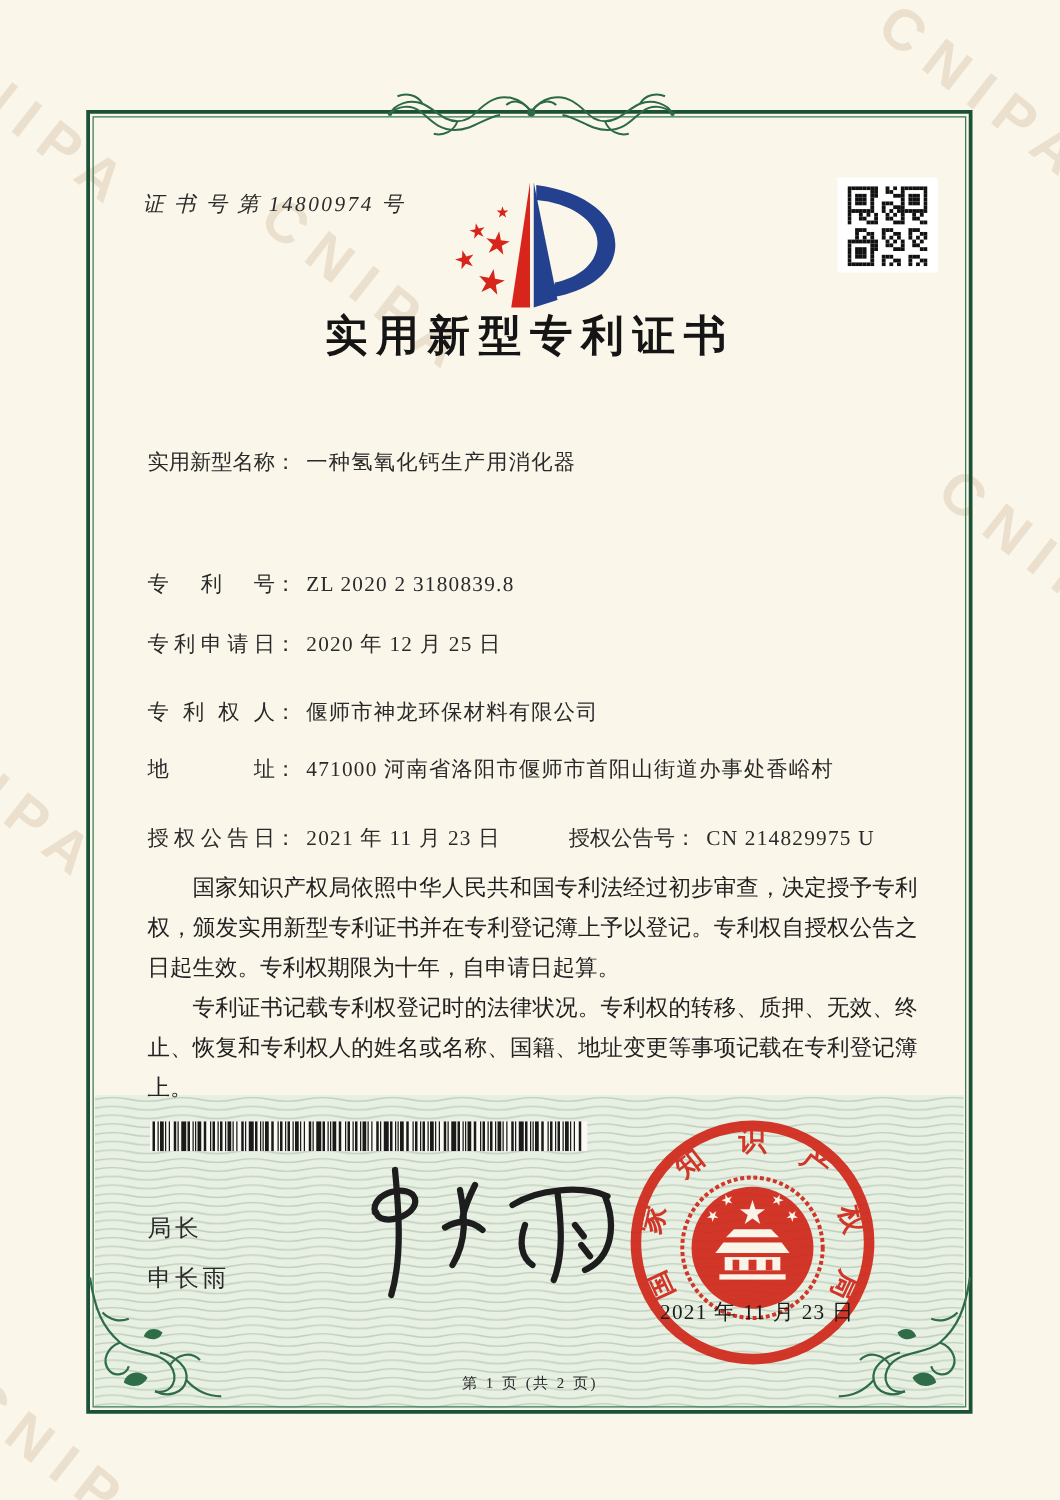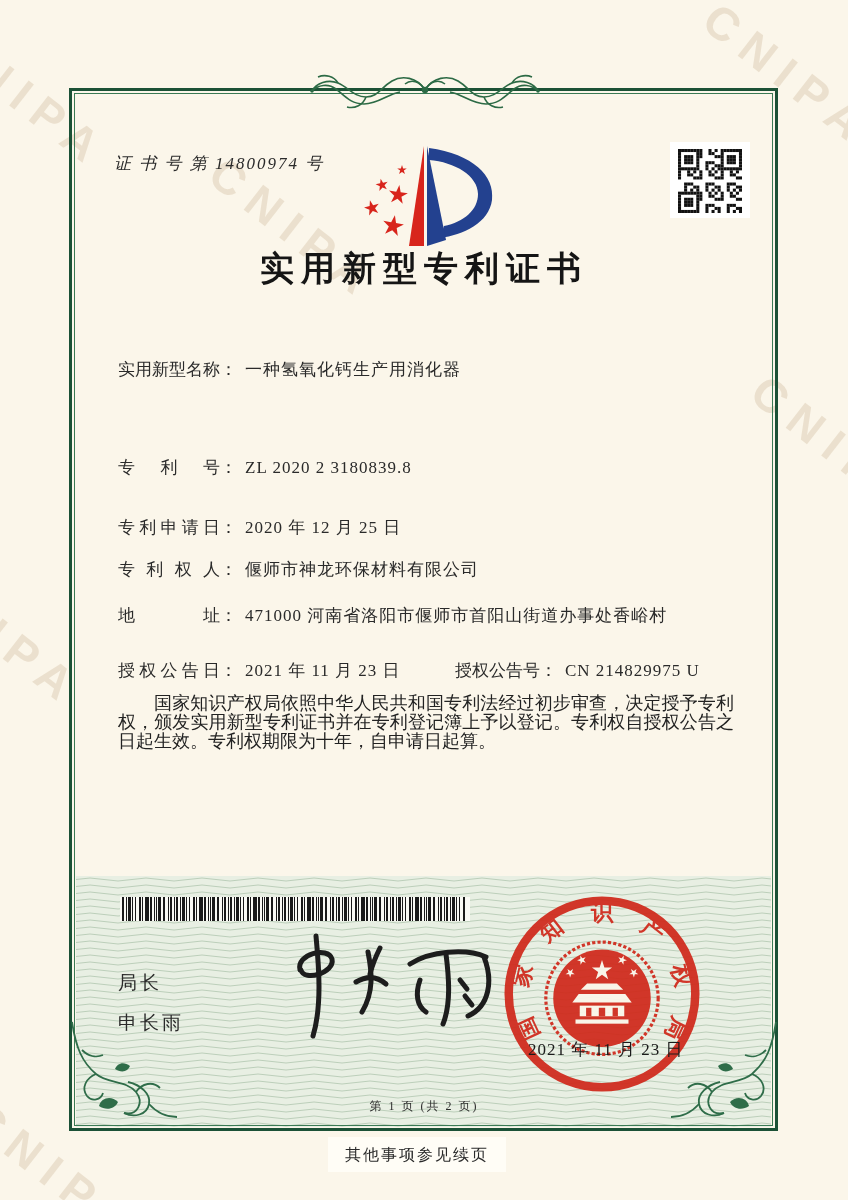--- a/index.html
+++ b/index.html
@@ -368,7 +368,7 @@
   <div class="row" style="top:456px;">
     <span class="label">专利号</span><span class="colon">：</span><span class="value">ZL 2020 2 3180839.8</span>
   </div>
-  <div class="row" style="top:504px;margin-top:12px;">
+  <div class="row" style="top:504px;">
     <span class="label">专利申请日</span><span class="colon">：</span><span class="value">2020 年 12 月 25 日</span>
   </div>
   <div class="row" style="top:558px;">

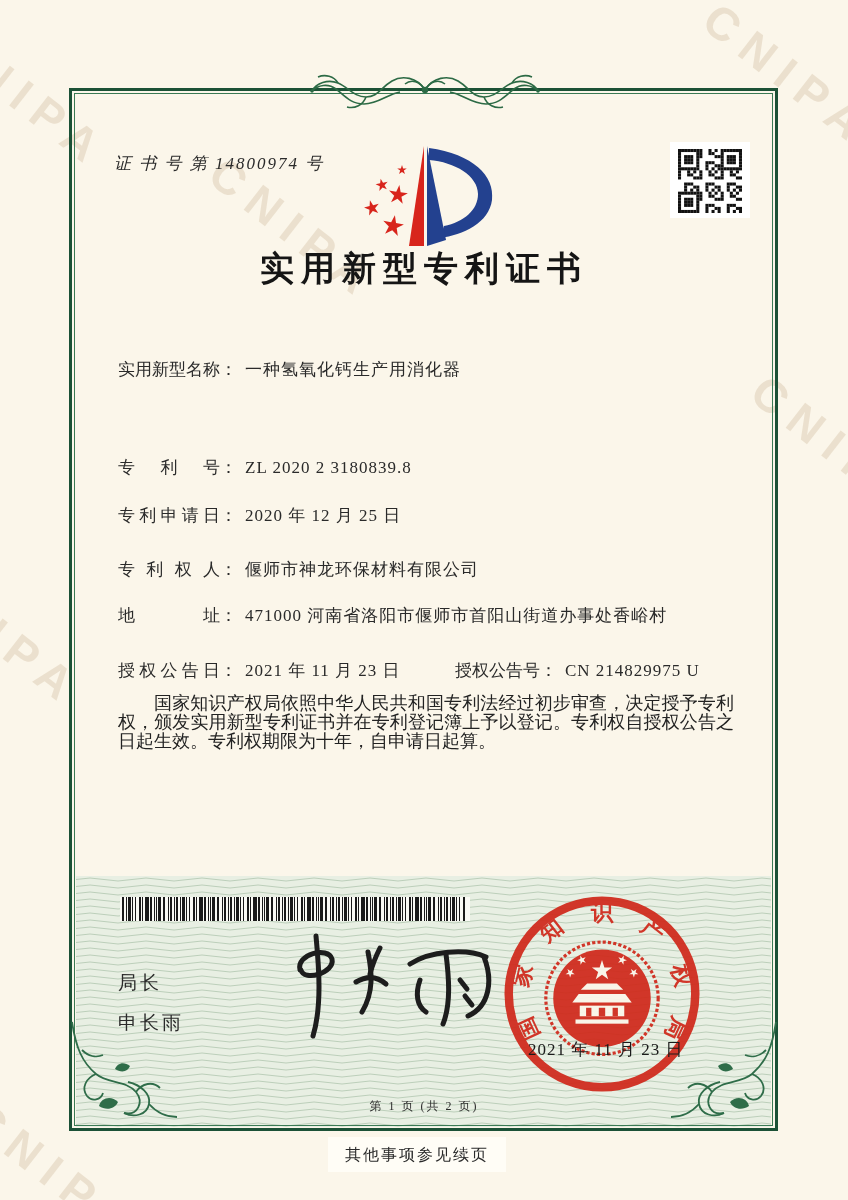--- a/index.html
+++ b/index.html
@@ -49,7 +49,7 @@
   
   .body-text{
     position:absolute; left:118px; top:694px; width:616px; z-index:2;
-    font-size:18px; line-height:19px; text-align:justify; color:#222;
+    font-size:18px; line-height:32px; text-align:justify; color:#222;
   }
   .body-text p{margin:0; text-indent:2em;}
   

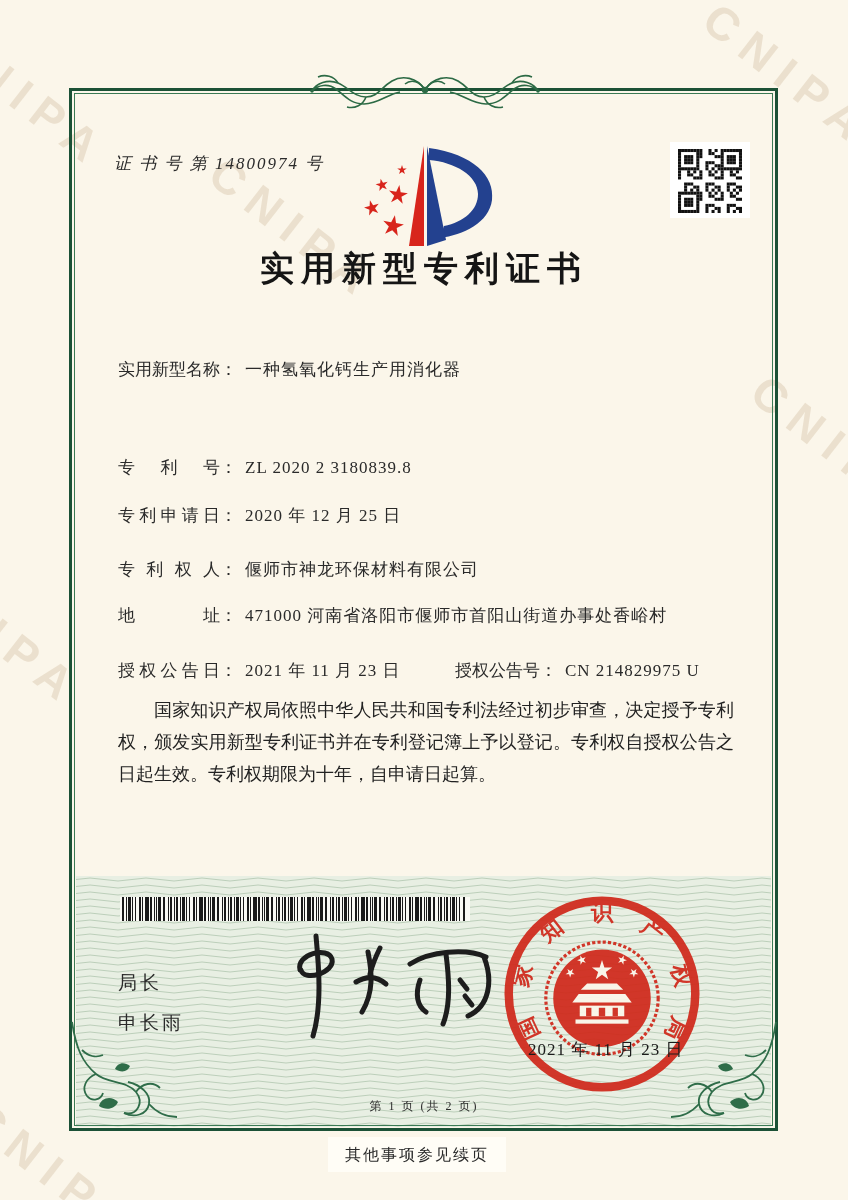--- a/index.html
+++ b/index.html
@@ -386,6 +386,7 @@
 
   <div class="body-text">
     <p>国家知识产权局依照中华人民共和国专利法经过初步审查，决定授予专利权，颁发实用新型专利证书并在专利登记簿上予以登记。专利权自授权公告之日起生效。专利权期限为十年，自申请日起算。</p>
+    <p>专利证书记载专利权登记时的法律状况。专利权的转移、质押、无效、终止、恢复和专利权人的姓名或名称、国籍、地址变更等事项记载在专利登记簿上。</p>
   </div>
 
   <svg class="barcode" id="barcode" width="350" height="24">

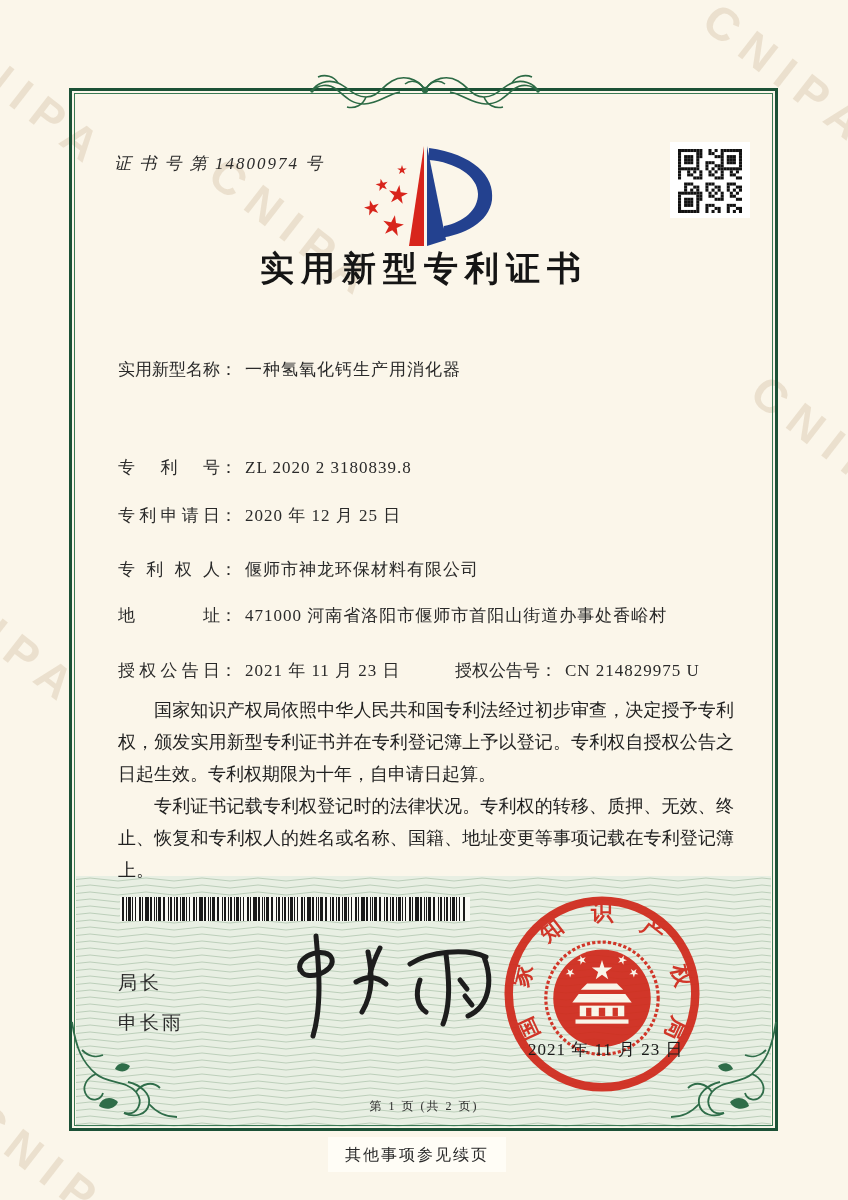--- a/index.html
+++ b/index.html
@@ -549,7 +549,6 @@
   <div class="seal-date">2021 年 11 月 23 日</div>
 
   <div class="page-num">第 1 页 (共 2 页)</div>
-  <div class="continuation">其他事项参见续页</div>
 
 </div>
 

